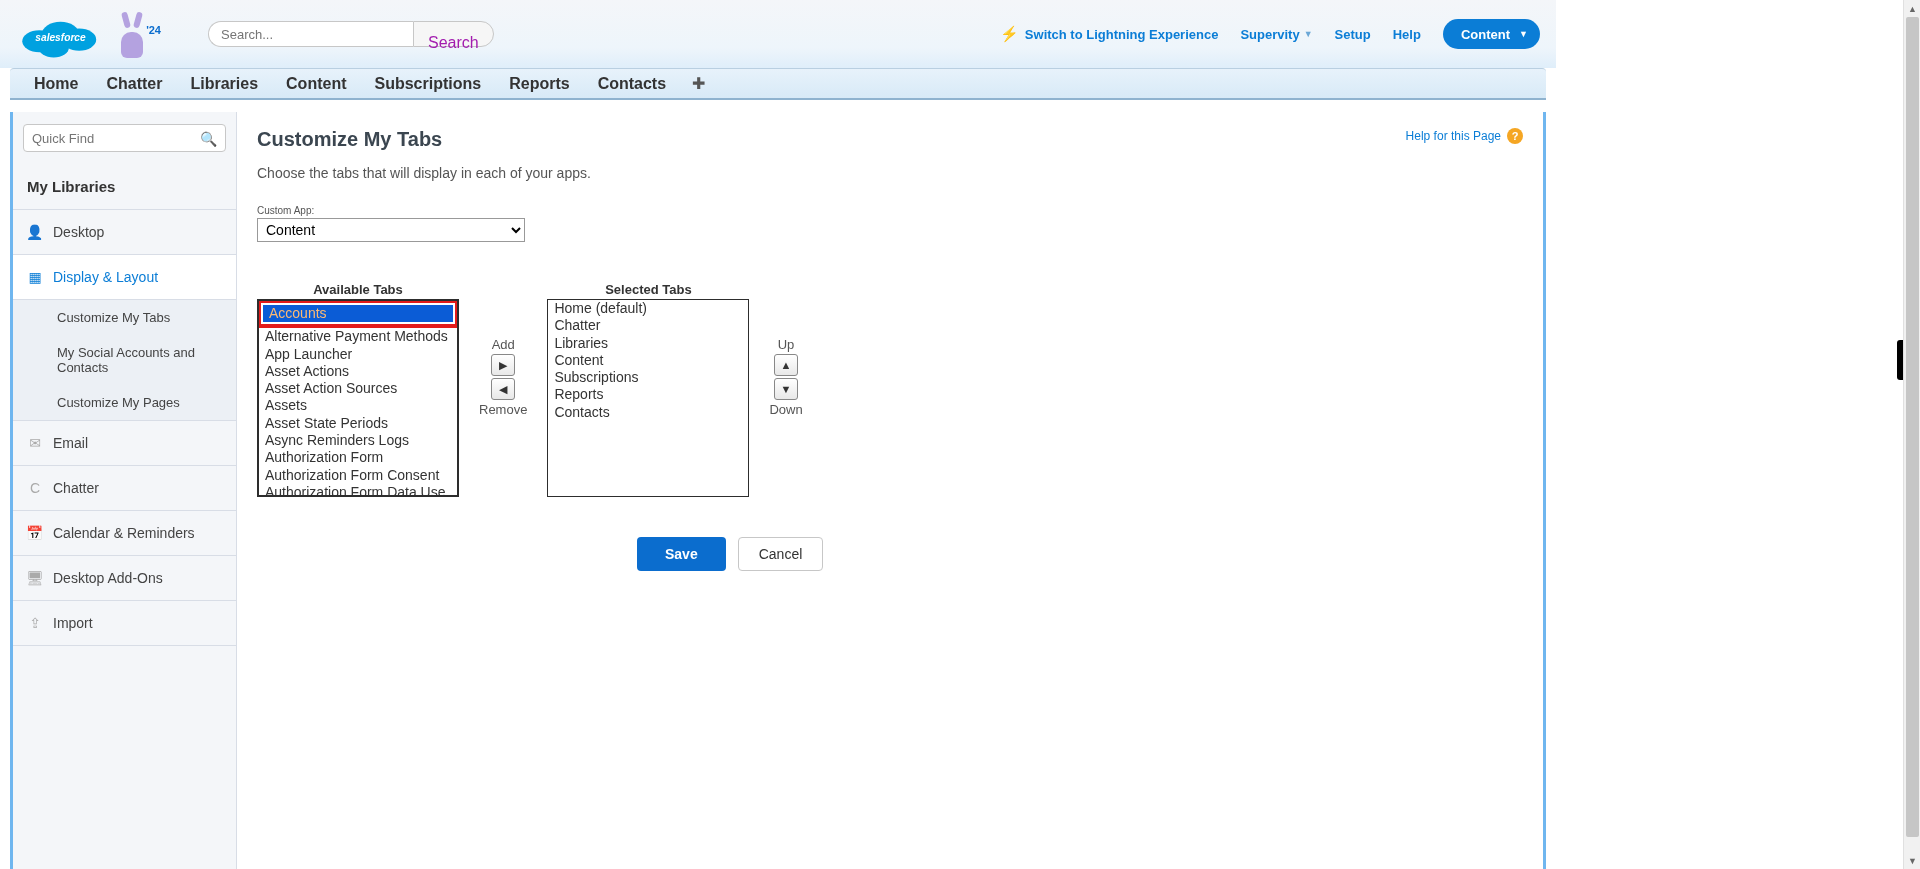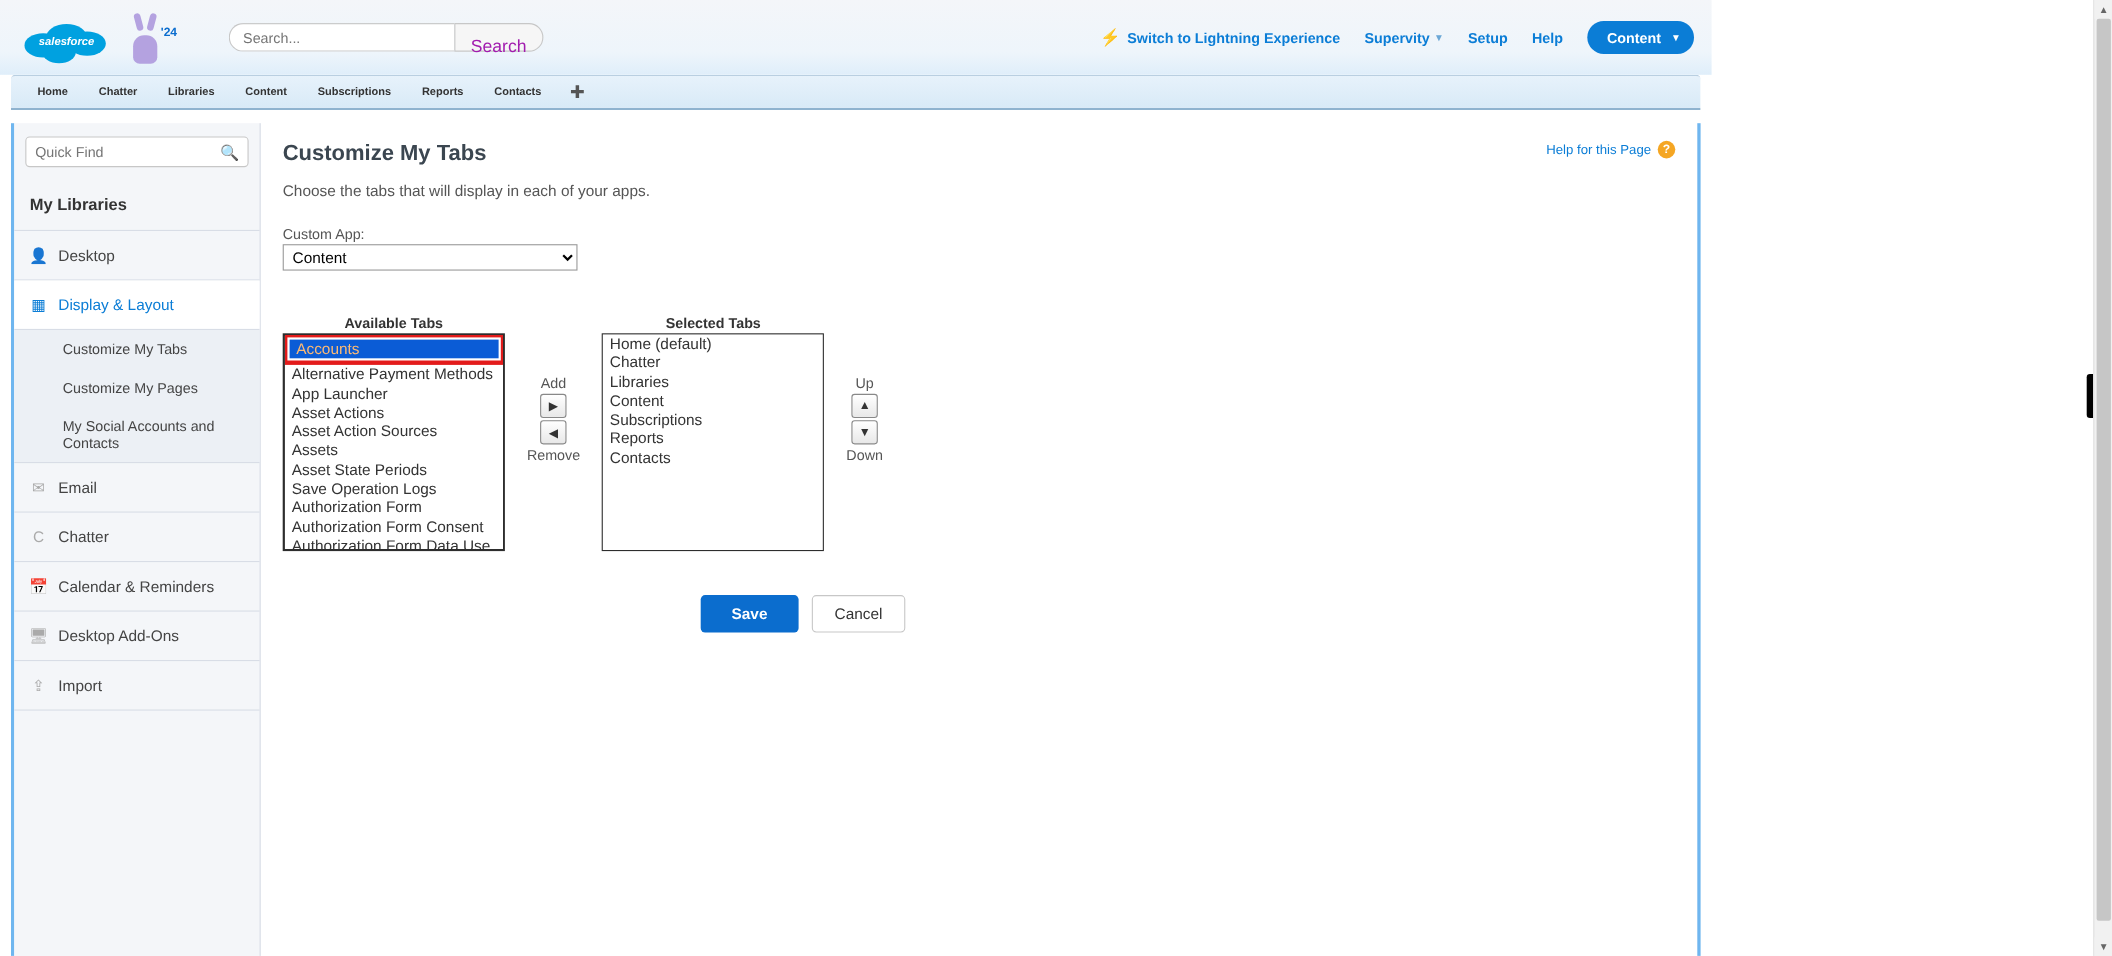--- a/index.html
+++ b/index.html
@@ -159,7 +159,7 @@
     height: 15px;
     display: flex;
     align-items: center;
-    font-size: 10px;
+    font-size: 16px;
     font-weight: bold;
     color: #333;
     cursor: pointer;

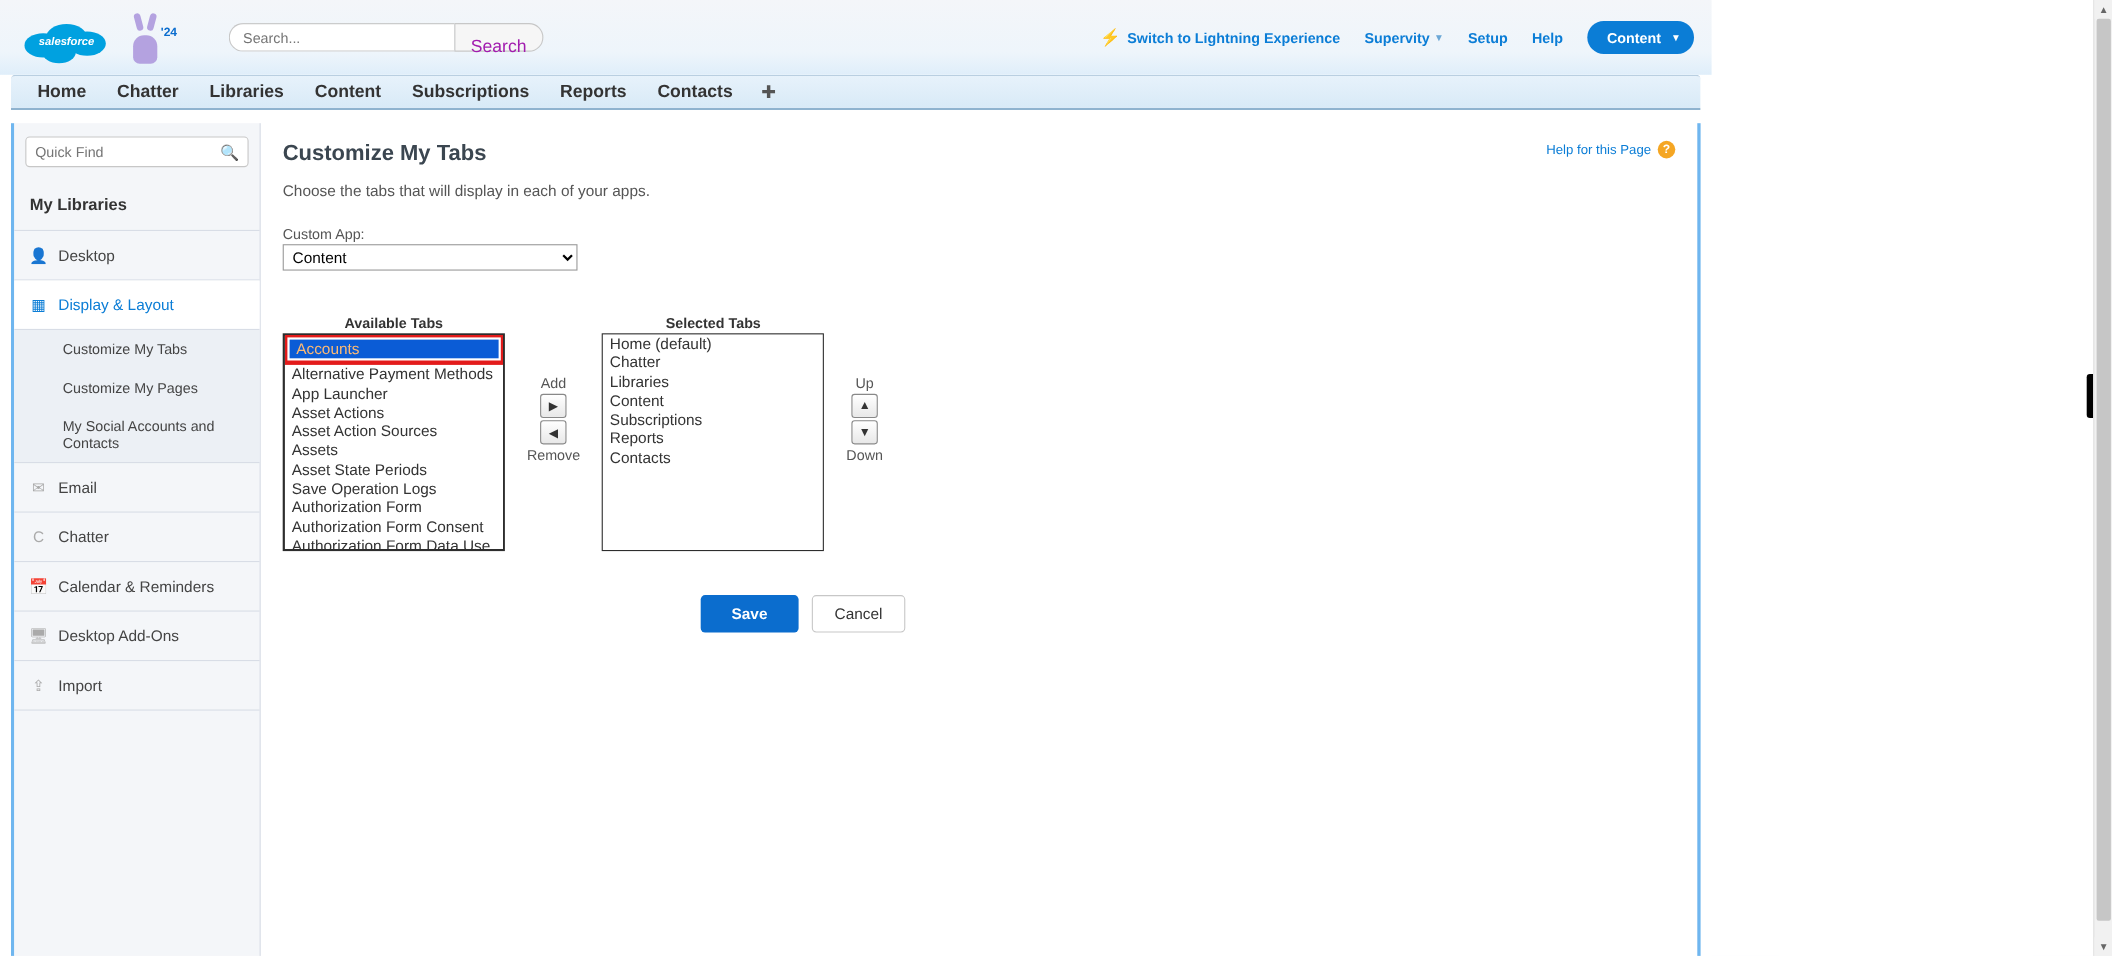--- a/index.html
+++ b/index.html
@@ -302,7 +302,7 @@
   }
 
   .custom-app-label {
-    font-size: 13px;
+    font-size: 10px;
     color: #555;
     margin-bottom: 2px;
   }

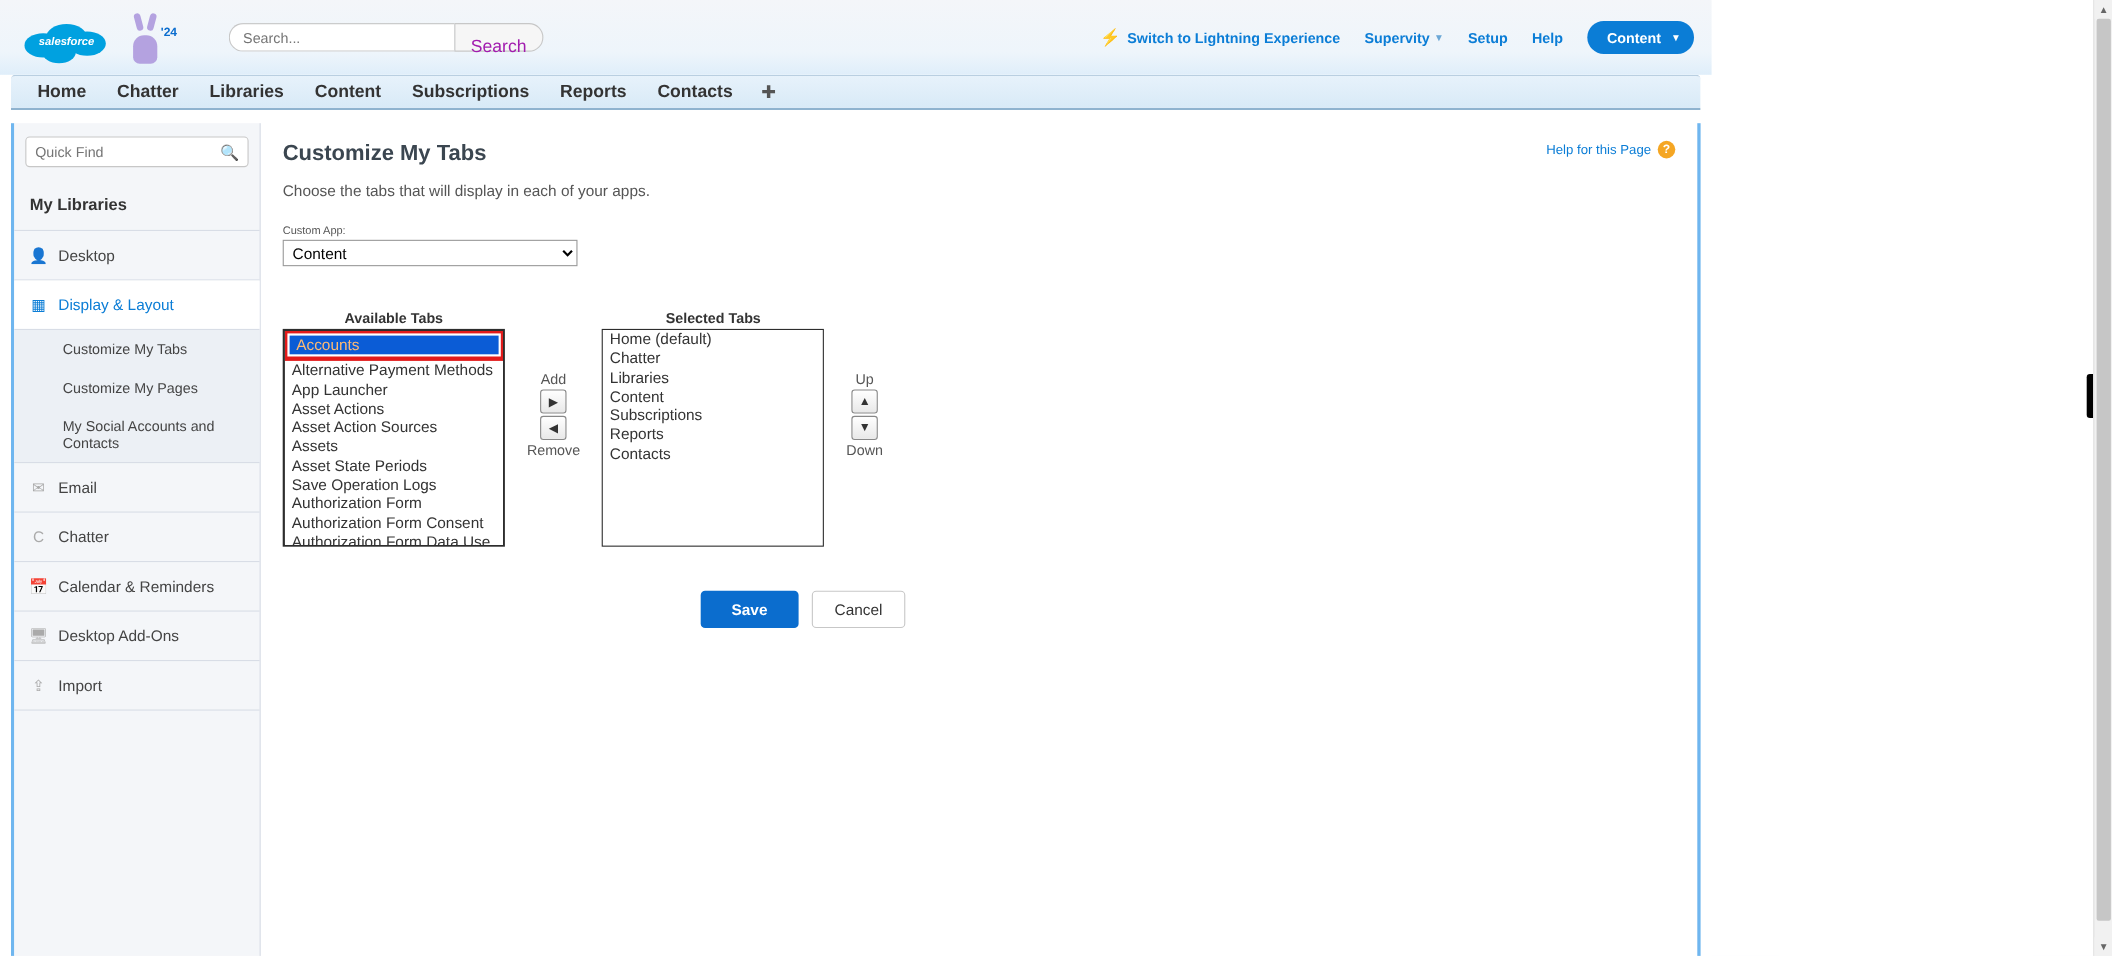--- a/index.html
+++ b/index.html
@@ -536,8 +536,8 @@
             </div>
             <div class="sb-sub">
               <div class="sb-sub-item">Customize My Tabs</div>
+              <div class="sb-sub-item">My Social Accounts and Contacts</div>
               <div class="sb-sub-item">Customize My Pages</div>
-              <div class="sb-sub-item">My Social Accounts and Contacts</div>
             </div>
             <div class="sb-item">
               <span class="sb-icon">✉</span>

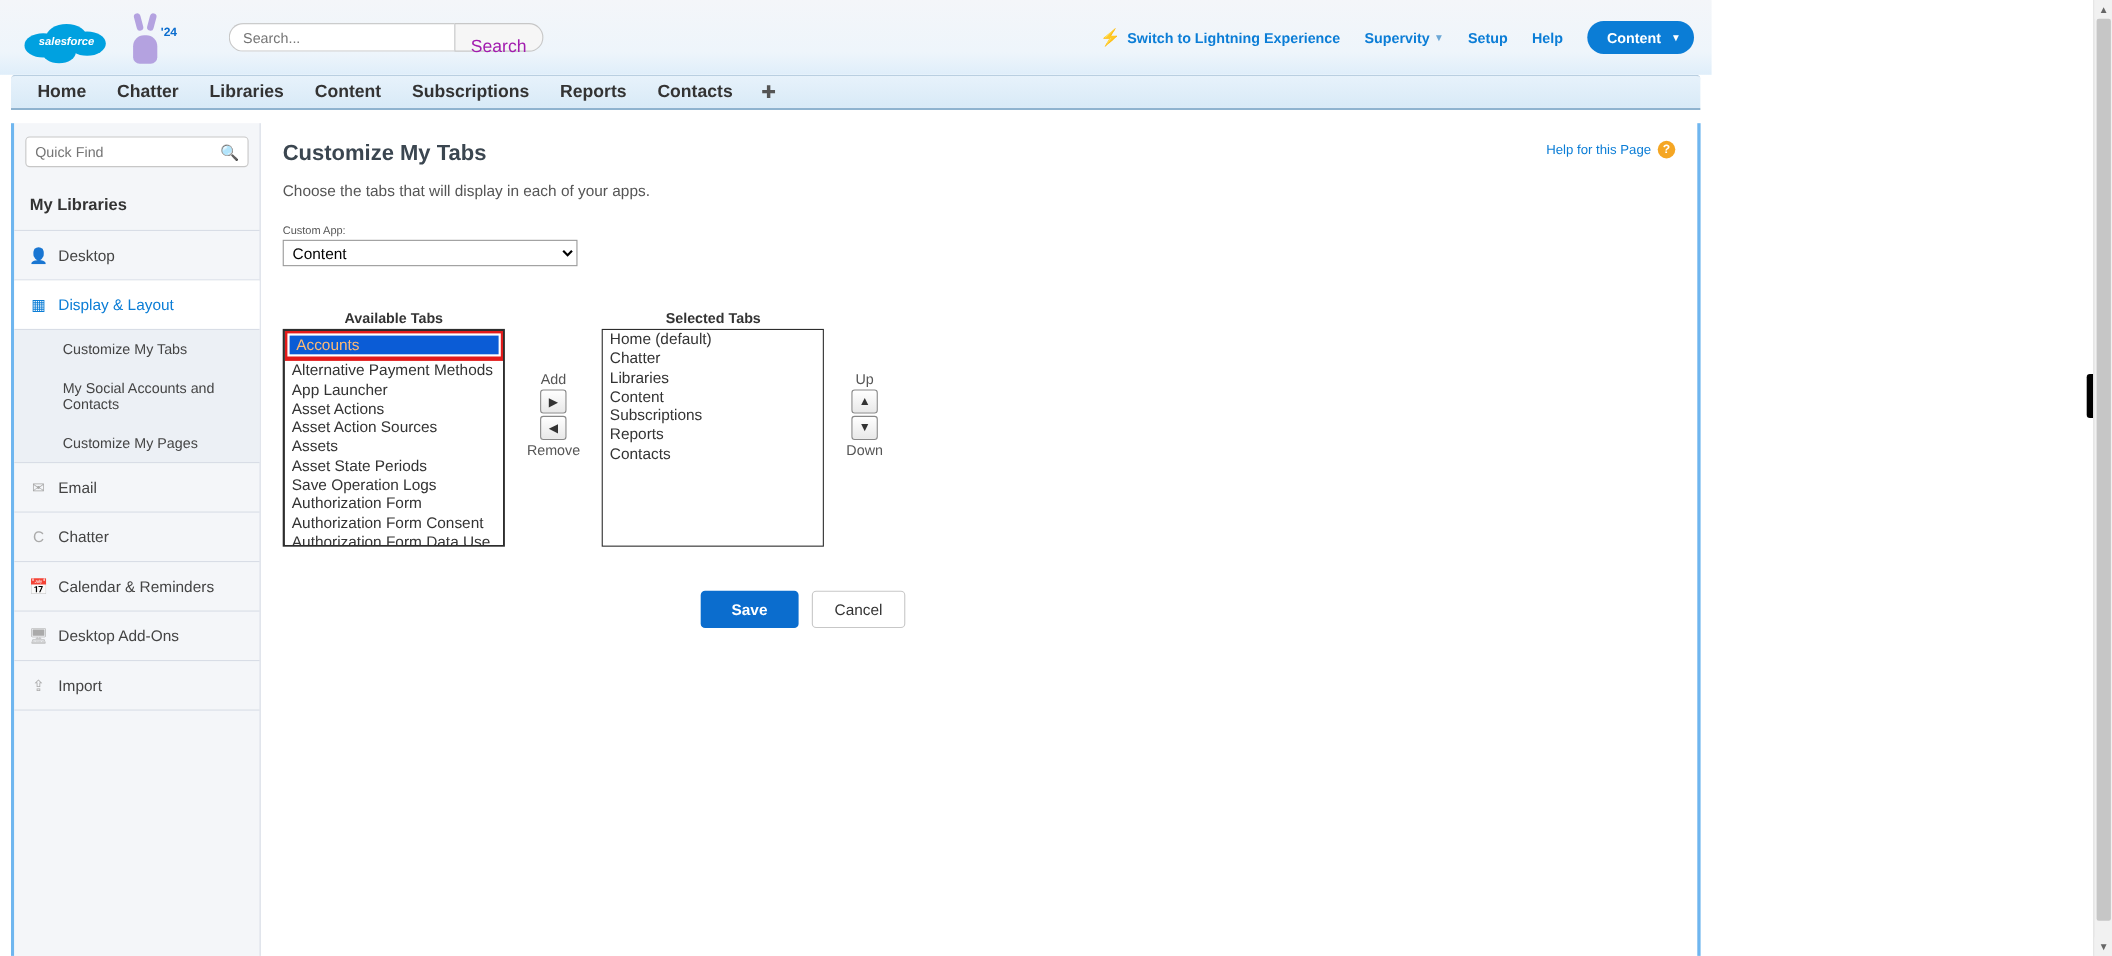--- a/index.html
+++ b/index.html
@@ -590,7 +590,7 @@
                 <div class="lb-item">Asset Action Sources</div>
                 <div class="lb-item">Assets</div>
                 <div class="lb-item">Asset State Periods</div>
-                <div class="lb-item">Save Operation Logs</div>
+                <div class="lb-item">Async Reminders Logs</div>
                 <div class="lb-item">Authorization Form</div>
                 <div class="lb-item">Authorization Form Consent</div>
                 <div class="lb-item">Authorization Form Data Use</div>

